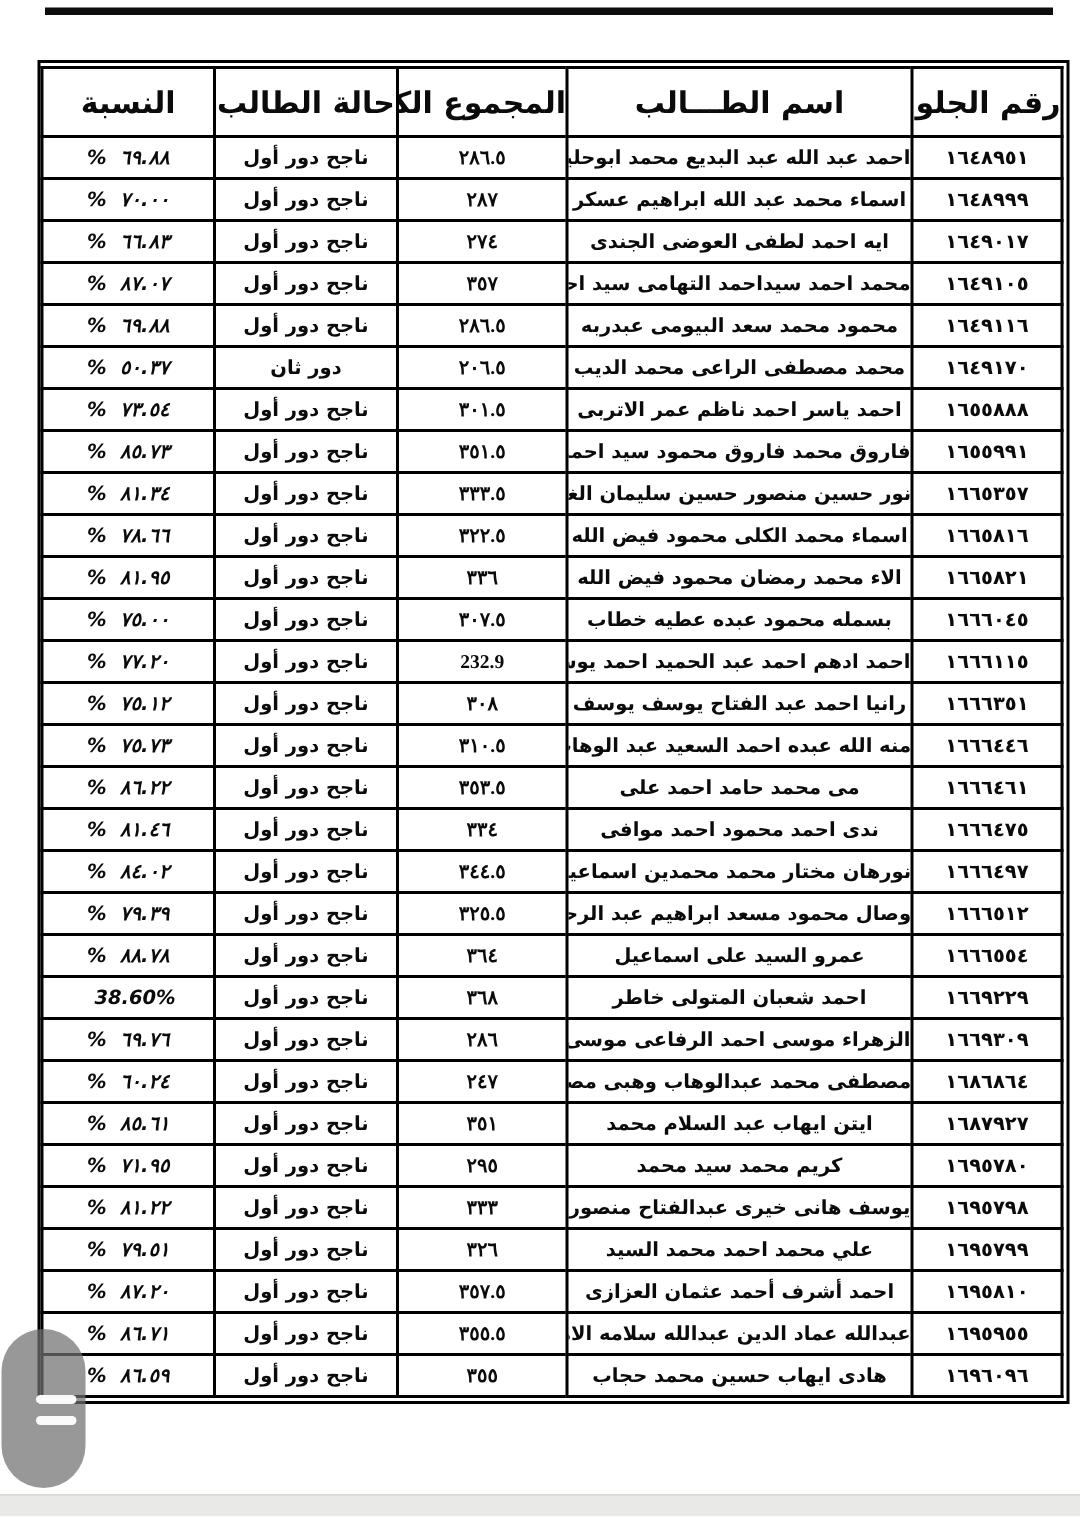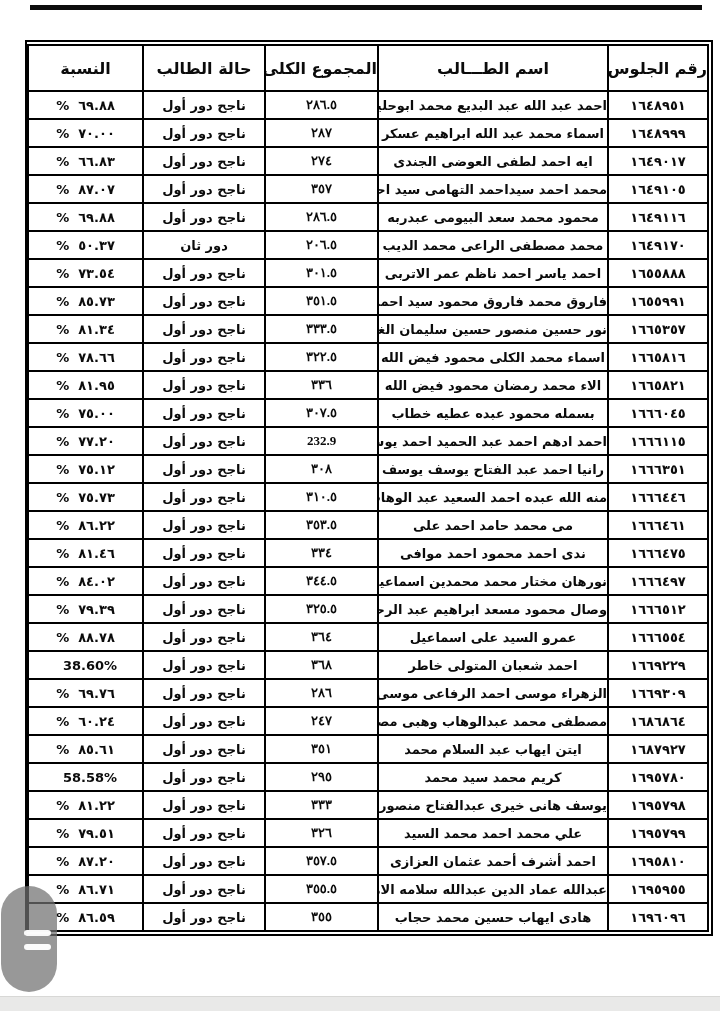--- a/index.html
+++ b/index.html
@@ -11,7 +11,7 @@
   table.results{border-collapse:collapse;width:100%;table-layout:fixed;direction:rtl;}
   table.results th, table.results td{border:2.6px solid #000;font-weight:700;
                white-space:nowrap;overflow:hidden;vertical-align:middle;padding:0;}
-  table.results th{height:44px;font-size:16px;text-align:center;}
+  table.results th{height:44px;font-size:20px;text-align:center;}
   table.results td{height:26px;font-size:13px;text-align:center;}
   col.w-seat{width:100px;} col.w-name{width:230px;} col.w-total{width:113px;}
   col.w-status{width:122px;} col.w-pct{width:115px;}

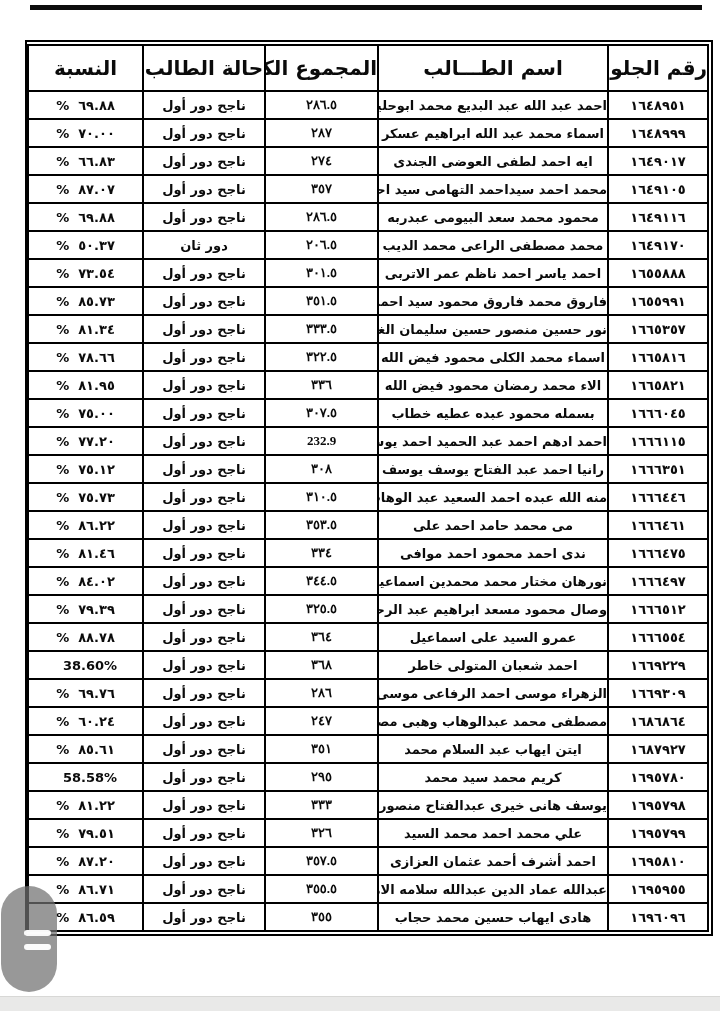--- a/index.html
+++ b/index.html
@@ -19,7 +19,7 @@
   td.c-seat{font-size:12.5px;letter-spacing:1.5px;}
   td.c-total{font-size:13px;font-family:Liberation Serif, serif;}
   td.c-status{font-size:13px;}
-  td.c-pct{text-align:right;padding-right:12px;font-size:12.5px;}
+  td.c-pct{text-align:right;padding-right:12px;font-size:12.5px;font-style:italic;}
   .pct-val{margin-inline-end:9px;}
   th.h-pct{text-align:right;padding-right:10px;}
   .float-widget{position:absolute;left:1px;top:886px;width:56px;height:106px;

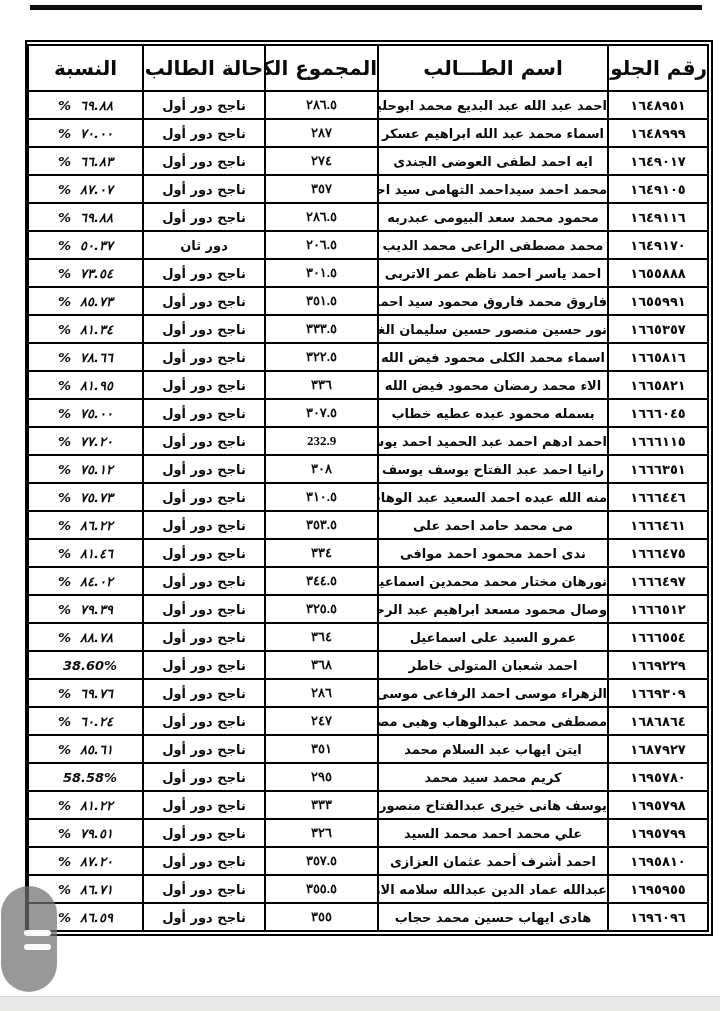--- a/index.html
+++ b/index.html
@@ -277,7 +277,7 @@
       <td class="c-total">٢٩٥</td>
       <td class="c-status">ناجح دور أول</td>
       <td class="c-pct">
-        <span class="pct-val">58.58</span><span class="pct-sign">%</span>
+        <span class="pct-val">٧١.٩٥</span><span class="pct-sign">%</span>
       </td>
     </tr>
           <tr>

